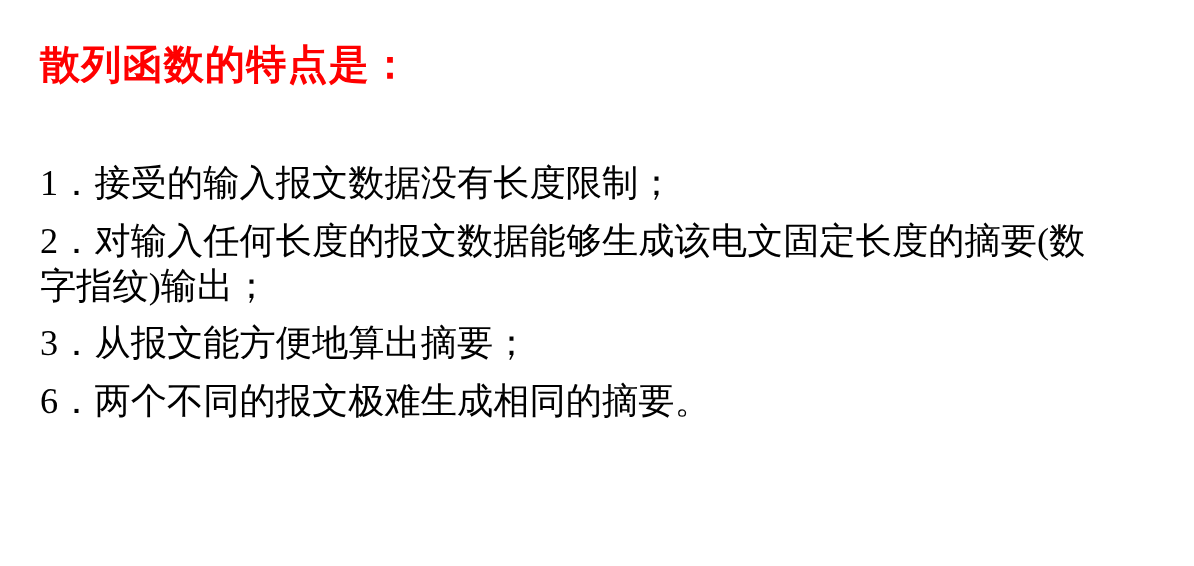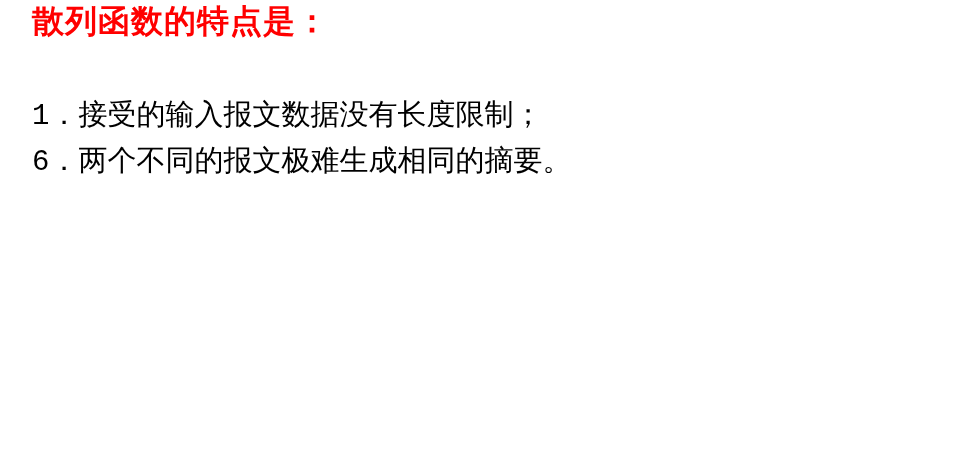--- a/index.html
+++ b/index.html
@@ -16,7 +16,7 @@
     font-family: "Liberation Serif", "DejaVu Serif", serif;
   }
   .slide-inner {
-    padding: 0 24px 0 32px;
+    padding: 30px 24px 0 32px;
   }
   .slide-title {
     color: #ff0000;

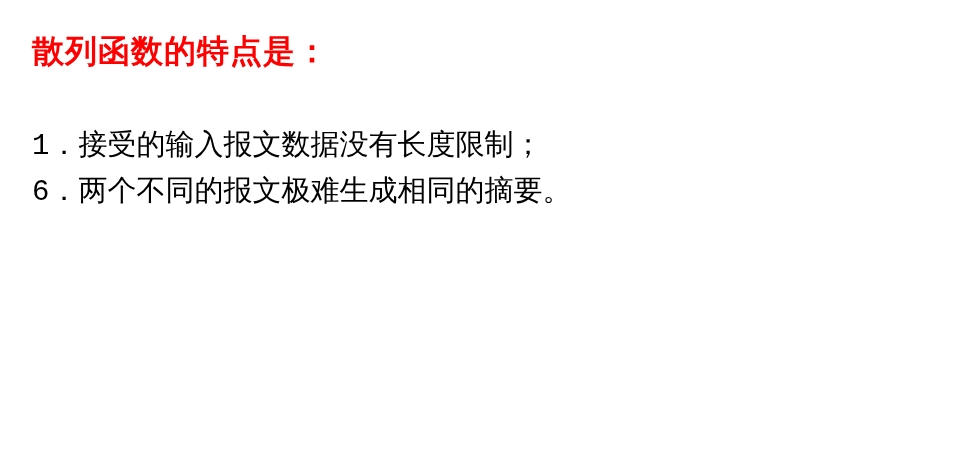--- a/index.html
+++ b/index.html
@@ -33,7 +33,6 @@
   }
   .feature-item {
     margin: 0 0 10px 0;
-    font-family: Liberation Mono, monospace;
   }
   .feature-line {
     font-size: 29px;

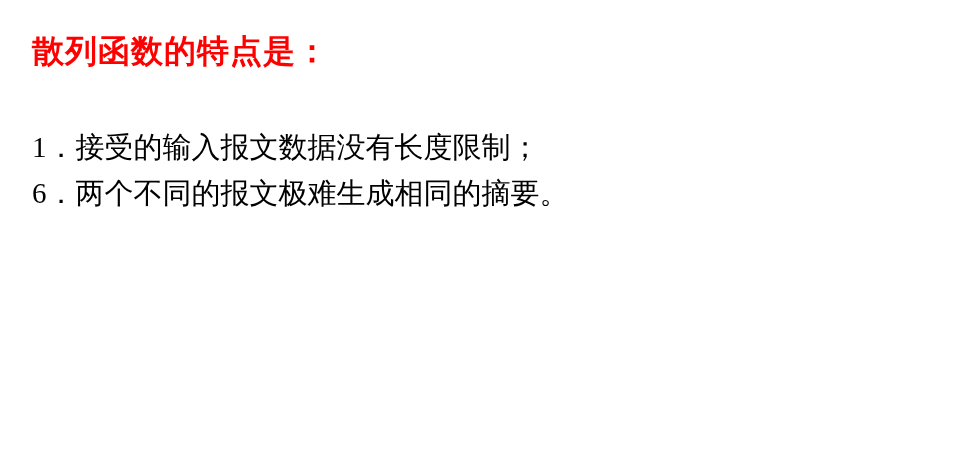--- a/index.html
+++ b/index.html
@@ -54,6 +54,10 @@
         <div class="feature-line">1．接受的输入报文数据没有长度限制；</div>
       </div>
 
+      <div class="feature-item">
+        <div class="feature-line">2．对输入任何长度的报文数据能够生成该电文固定长度的摘要(数</div>
+        <div class="feature-line">字指纹)输出；</div>
+      </div>
 
 
 

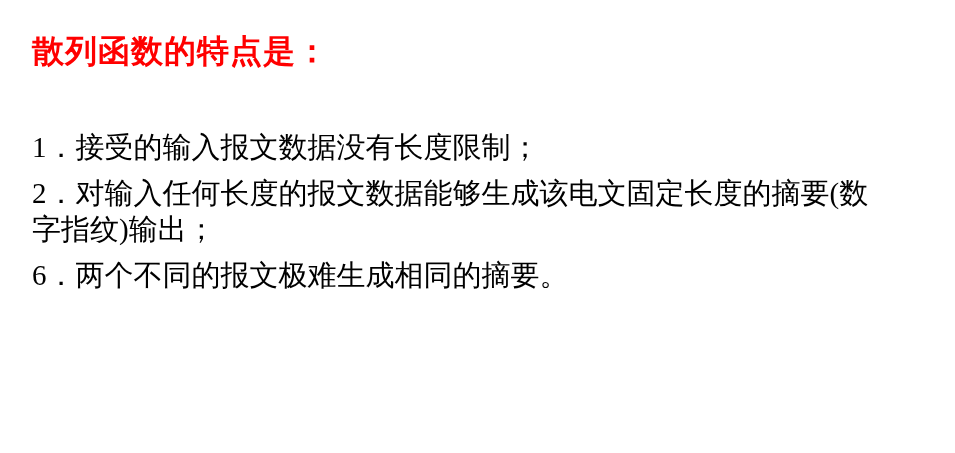--- a/index.html
+++ b/index.html
@@ -59,6 +59,9 @@
         <div class="feature-line">字指纹)输出；</div>
       </div>
 
+      <div class="feature-item">
+        <div class="feature-line">3．从报文能方便地算出摘要；</div>
+      </div>
 
 
       <div class="feature-item">

